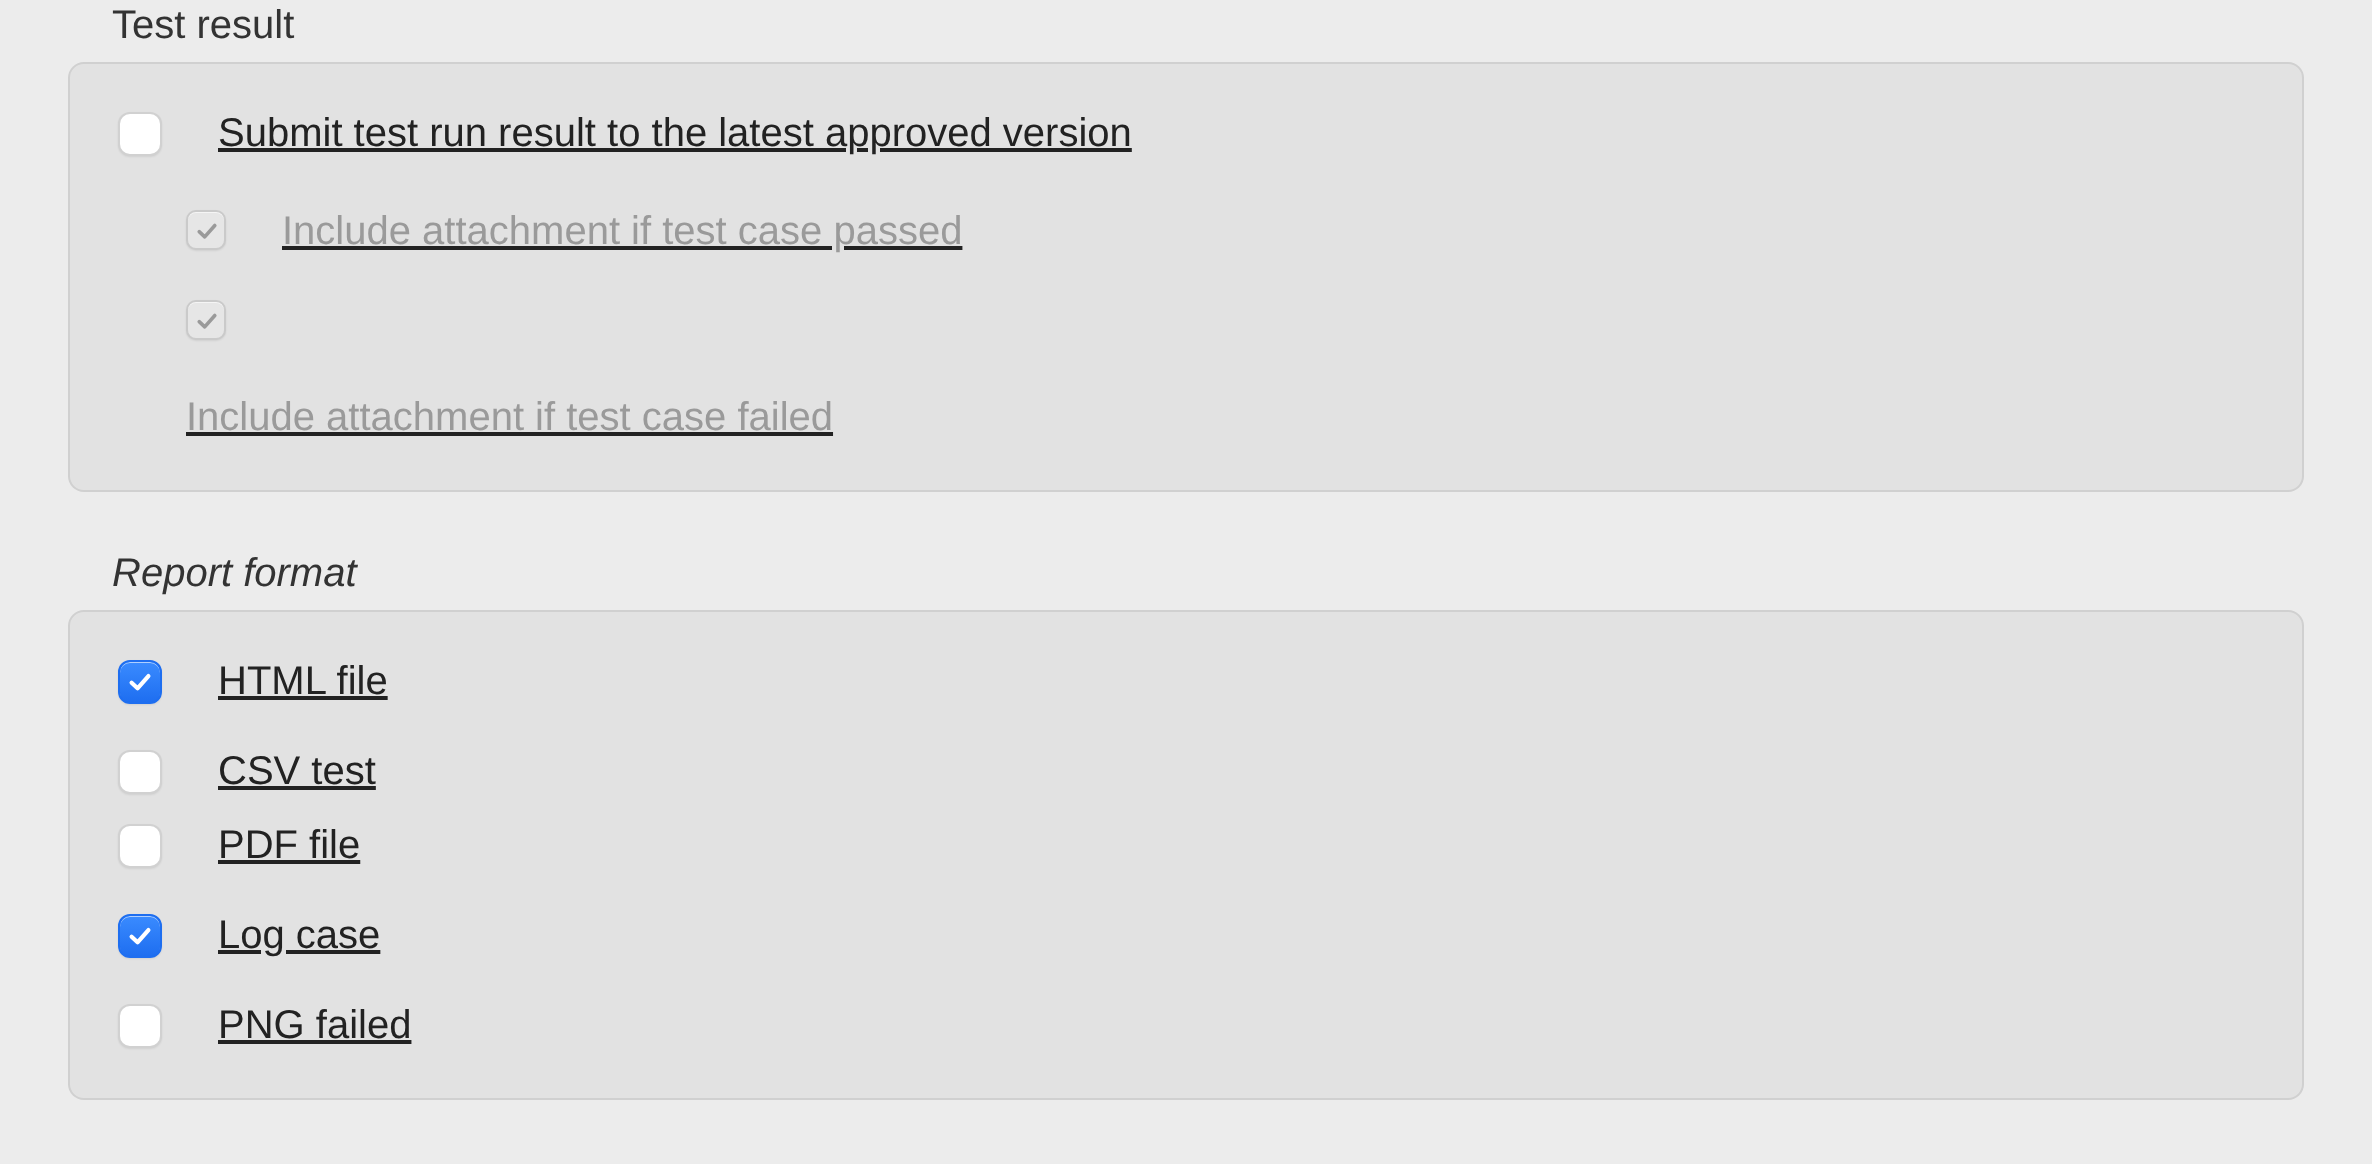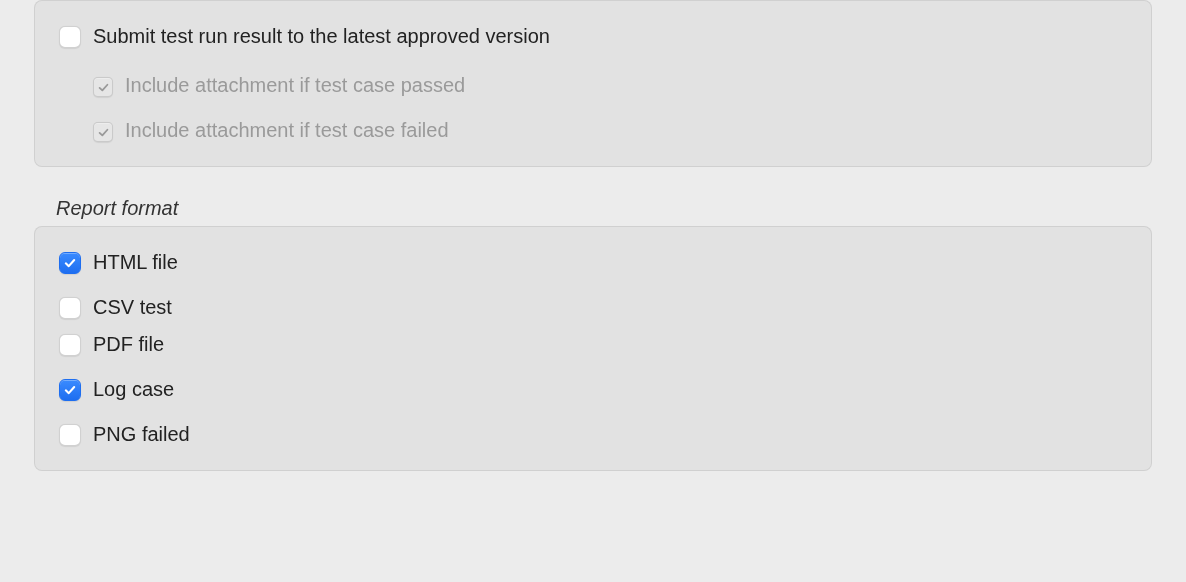--- a/index.html
+++ b/index.html
@@ -105,6 +105,7 @@
 
 <div class="container">
 
+  <div class="section-title">Test result</div>
 
   <div class="panel">
 

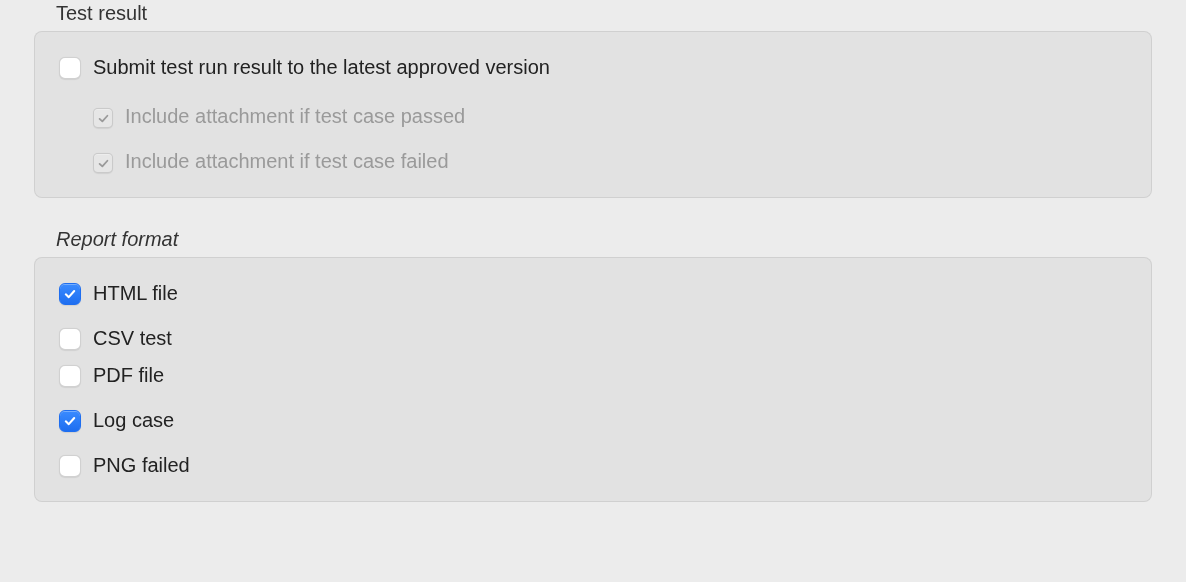--- a/index.html
+++ b/index.html
@@ -35,9 +35,10 @@
   }
   .row {
     display: flex;
-    align-items: flex-end;
-    gap: 12px;
+    align-items: flex-start;
+    gap: 28px;
     padding: 6px 0;
+    text-decoration: underline;
   }
   .row + .row { margin-top: 6px; }
   .row.tight + .row.tight { margin-top: 2px; }

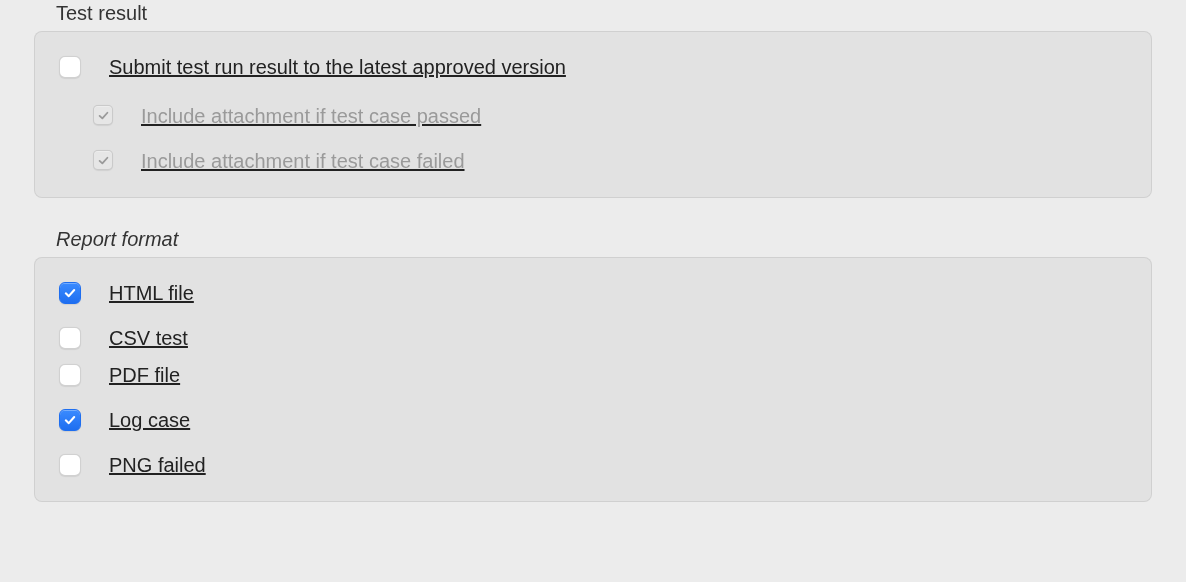--- a/index.html
+++ b/index.html
@@ -125,7 +125,7 @@
       <span class="label disabled">Include attachment if test case passed</span>
     </div>
 
-    <div class="row indent tight" style="margin-top:10px;">
+    <div class="row indent tight" style="margin-top:10px;flex-direction:column;">
       <span class="checkbox sm disabled">
           <svg class="check-svg" viewBox="0 0 16 16">
             <path d="M3.2 8.4 L6.6 11.6 L12.8 4.6"></path>

